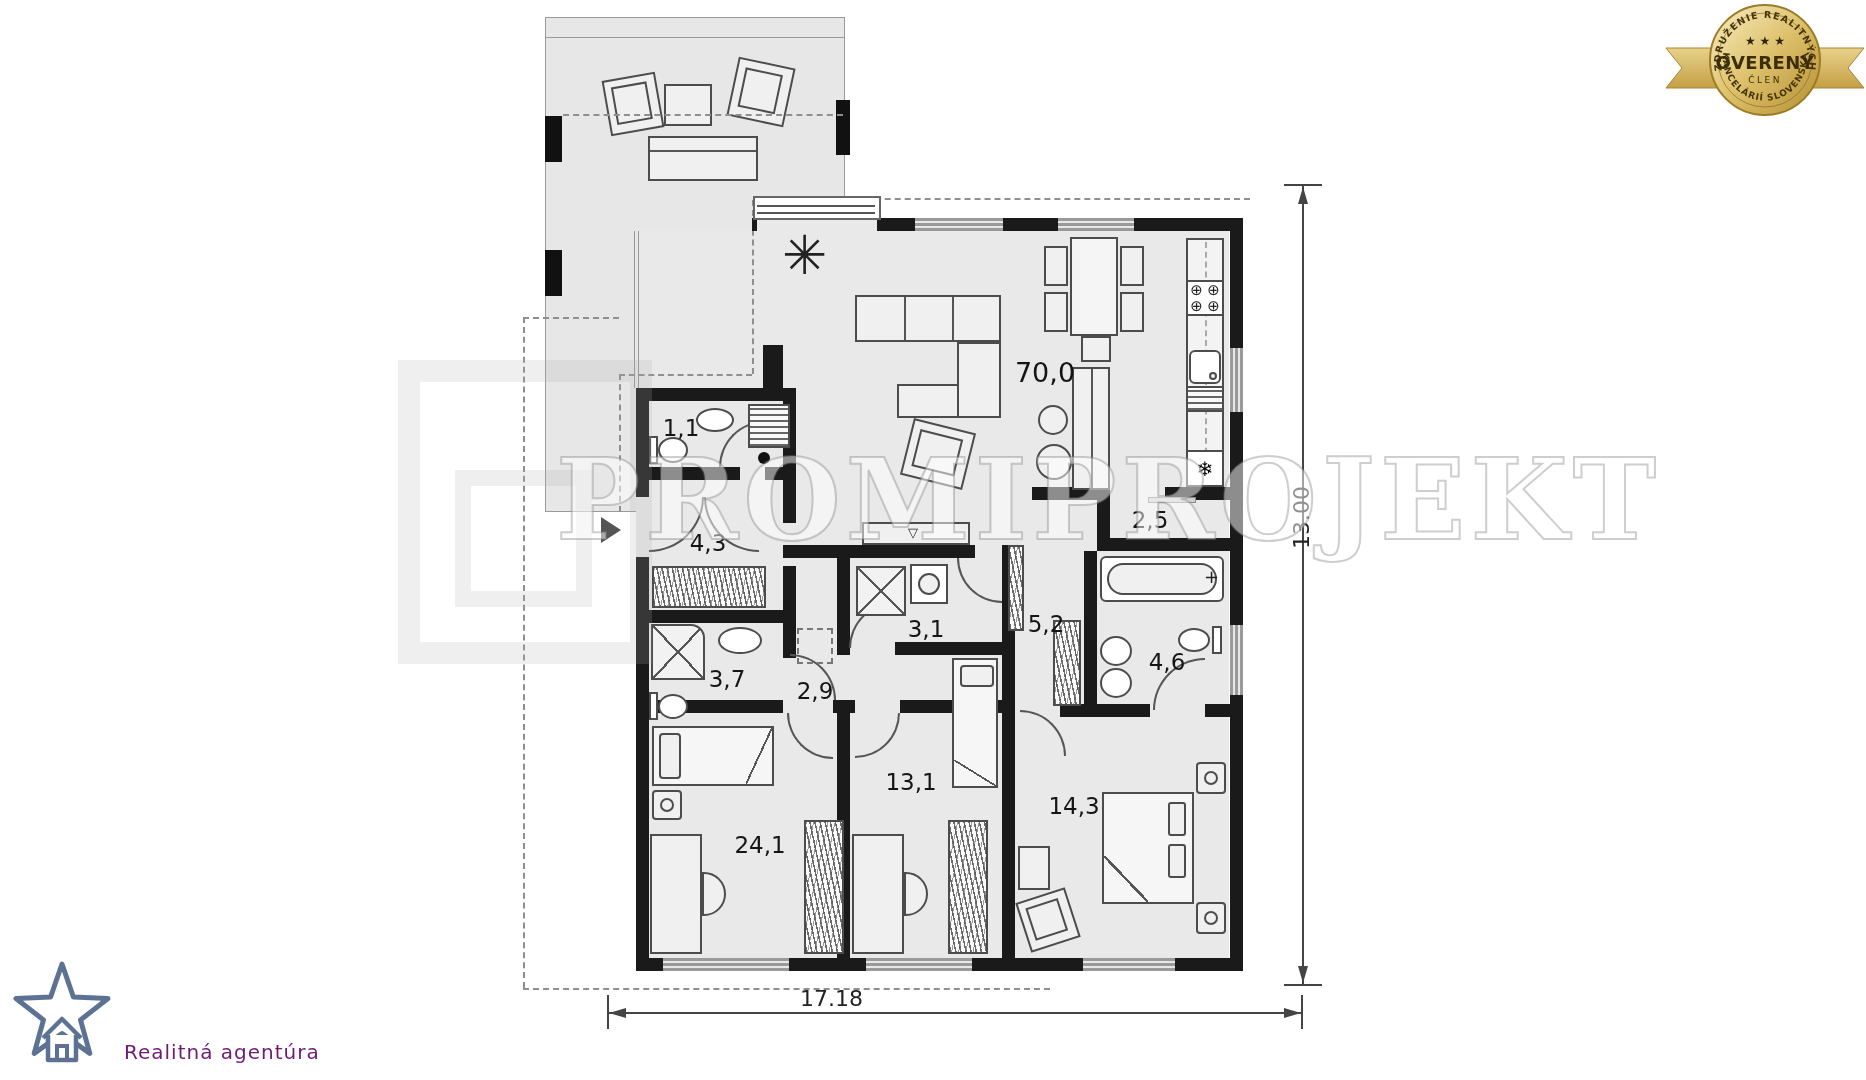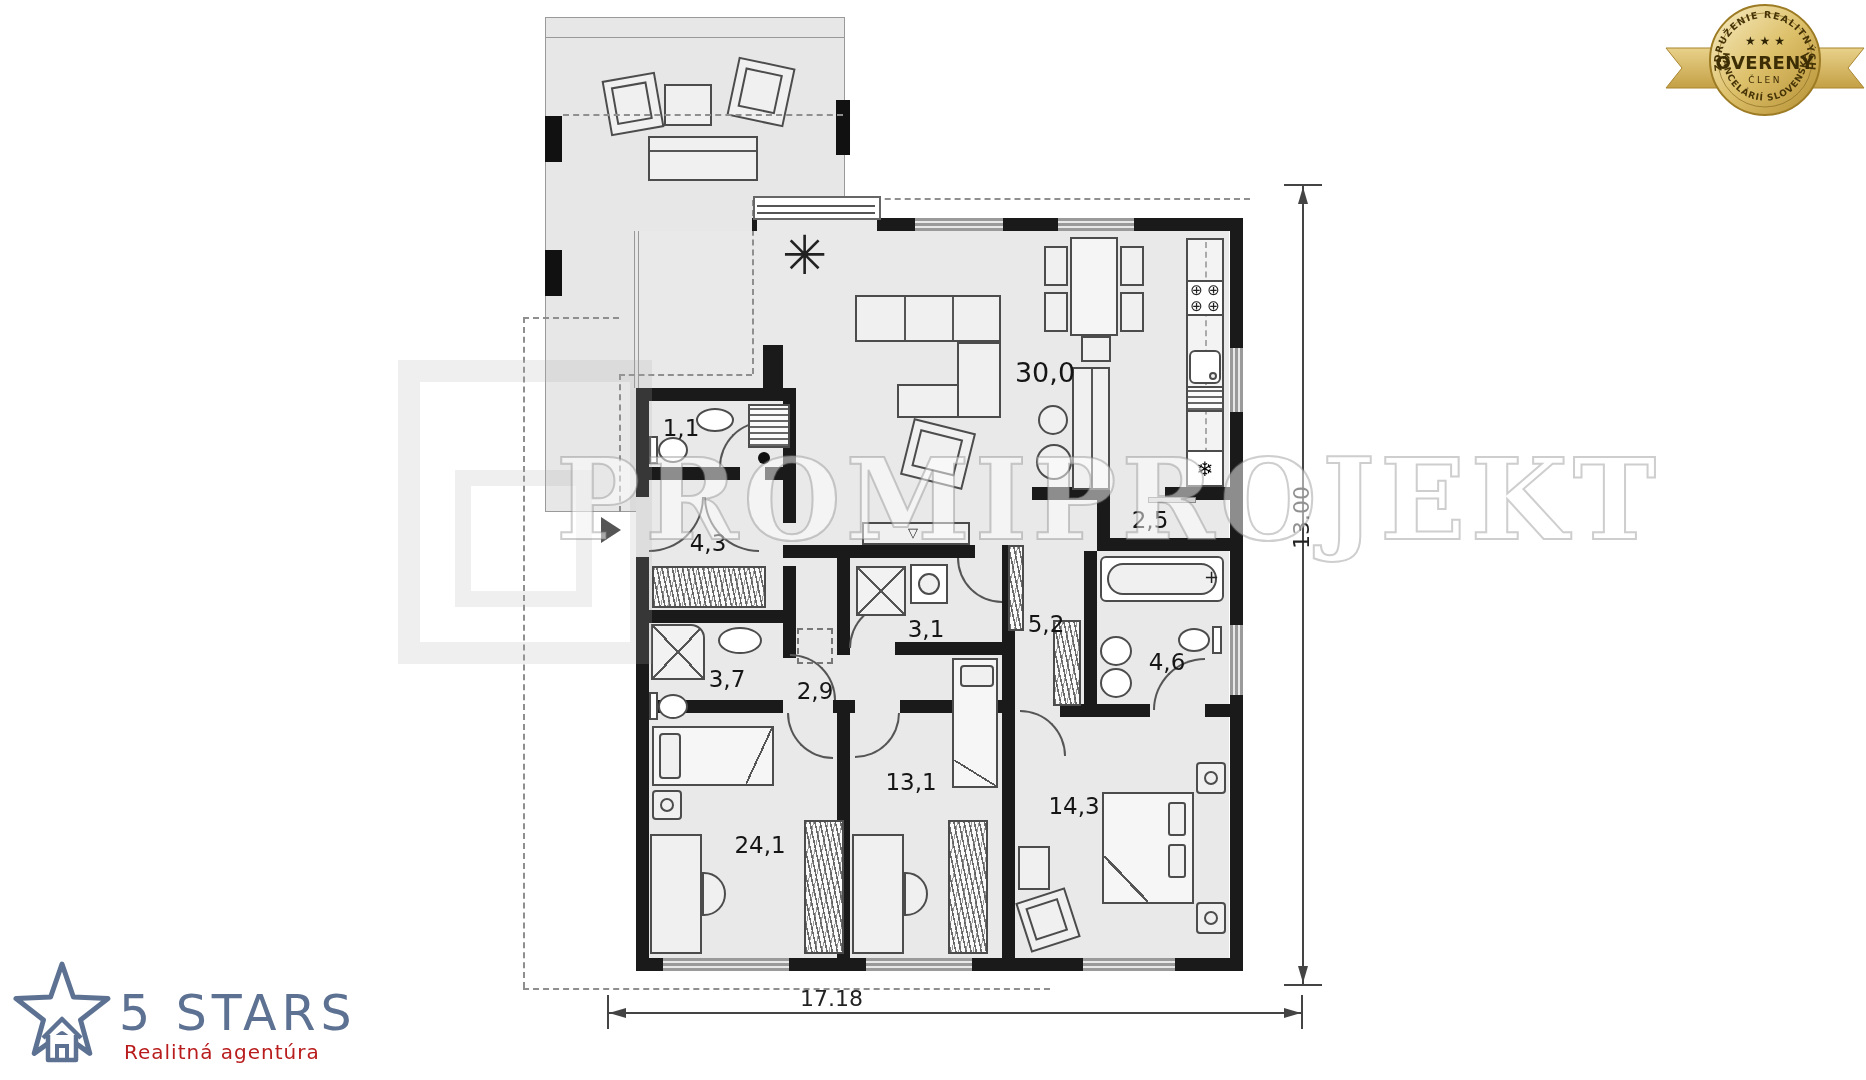--- a/index.html
+++ b/index.html
@@ -251,7 +251,7 @@
       <div class="furn" style="left:6px;top:6px;width:34px;height:34px"></div>
     </div>
 
-  <span class="rlabel lg" style="left:1045px;top:372px">30,0</span>
+  <span class="rlabel lg" style="left:1045px;top:372px">70,0</span>
   <span class="rlabel" style="left:681px;top:428px">1,1</span>
   <span class="rlabel" style="left:708px;top:543px">4,3</span>
   <span class="rlabel" style="left:727px;top:679px">3,7</span>

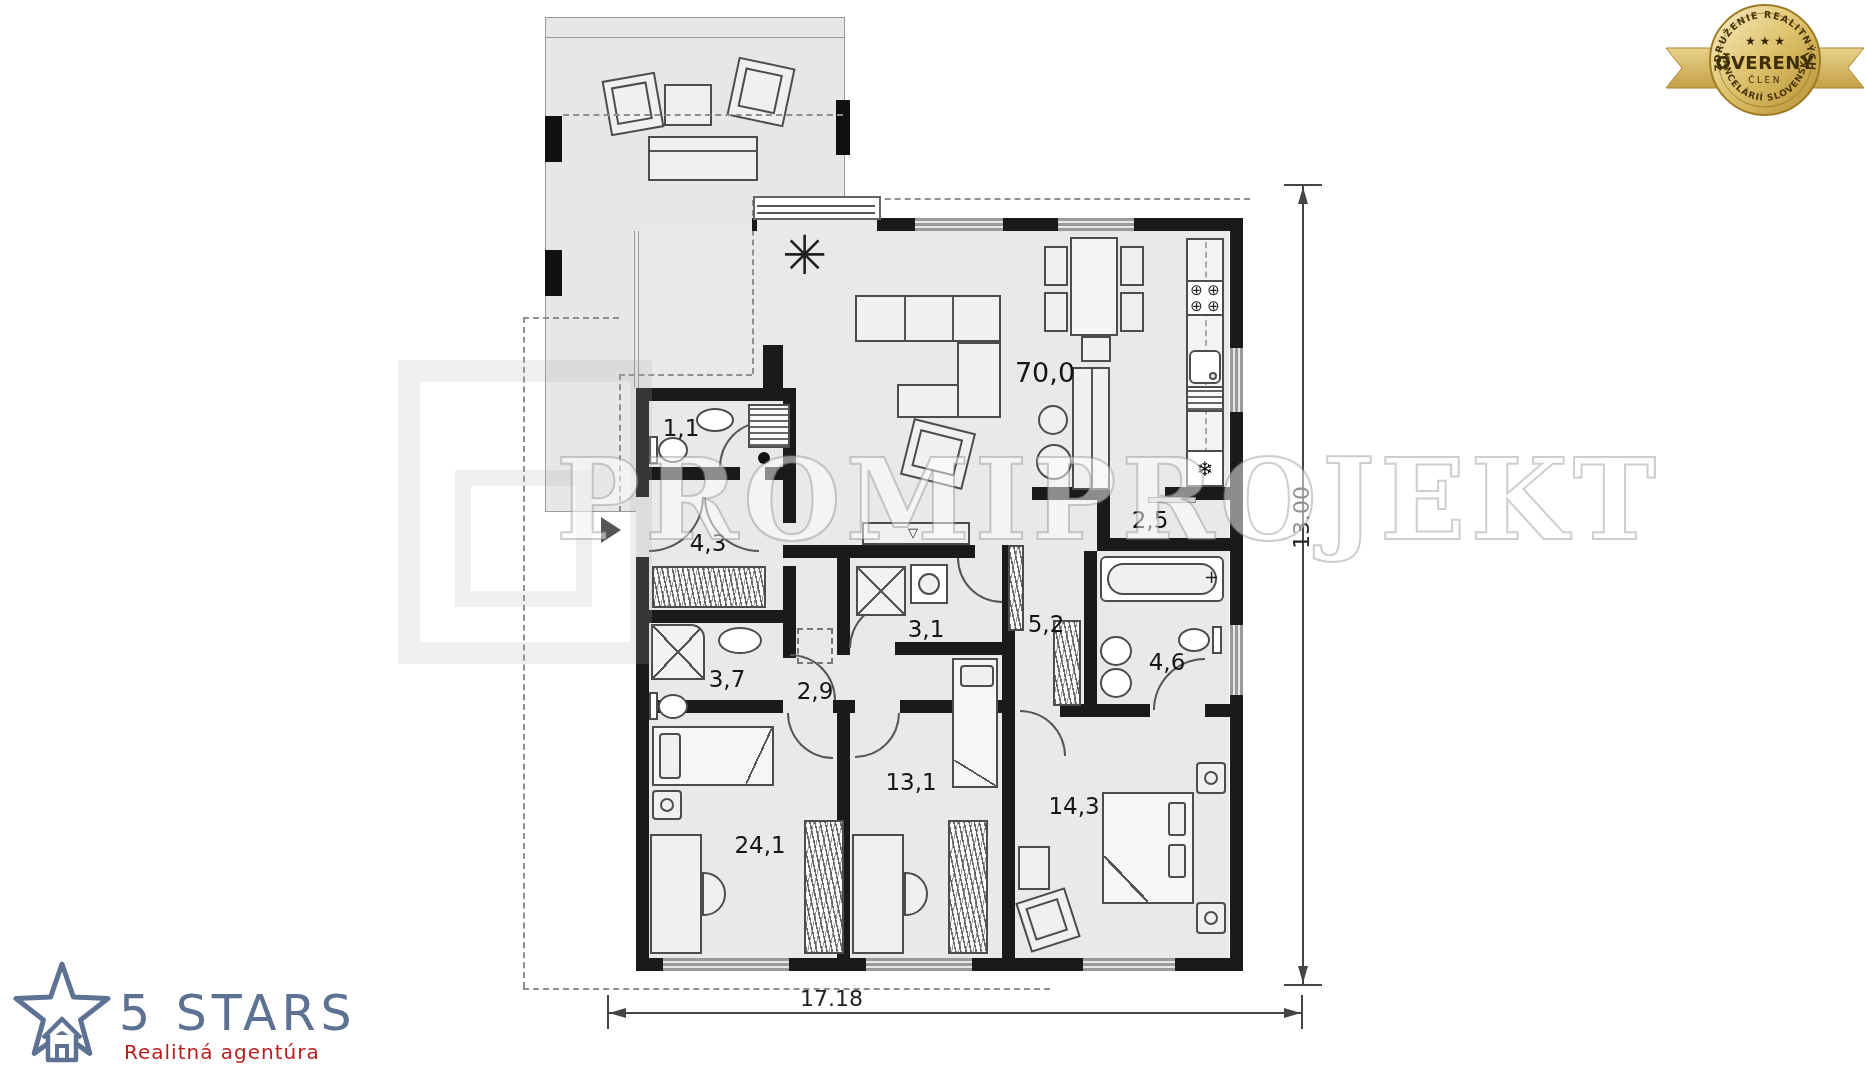--- a/index.html
+++ b/index.html
@@ -313,7 +313,6 @@
     <path d="M38,75 L38,100 L66,100 L66,75" fill="#fff" stroke="#5d7292" stroke-width="4.5" stroke-linejoin="round"></path>
     <path d="M47,100 L47,86 L57,86 L57,100" fill="none" stroke="#5d7292" stroke-width="4"></path>
   </svg>
-  <div class="agname">5 STARS</div>
   <div class="agtag">Realitná agentúra</div>
 
 </div>

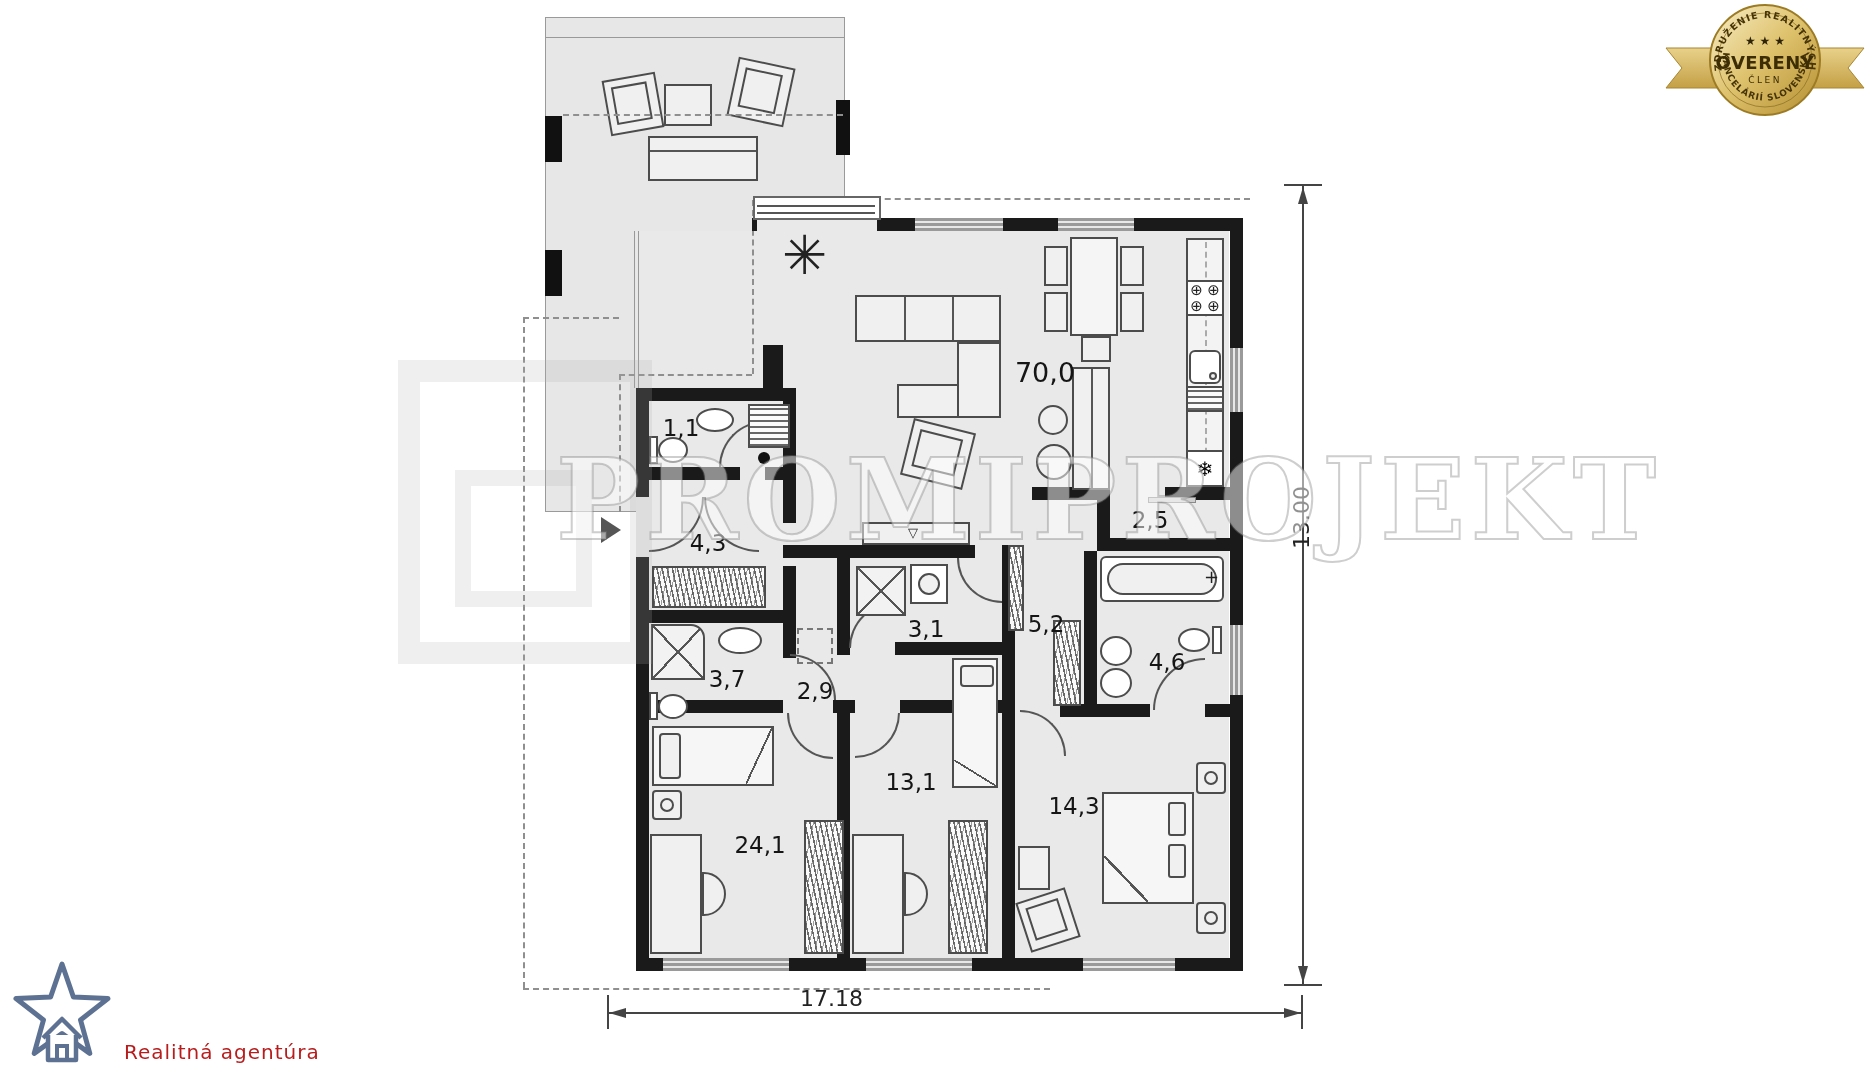--- a/index.html
+++ b/index.html
@@ -47,7 +47,7 @@
   .burners{position:absolute;display:grid;grid-template-columns:1fr 1fr;color:#222;font-size:15px;line-height:16px;text-align:center}
   .icn{color:#222}
   .agname{position:absolute;left:119px;top:985px;font-size:49px;letter-spacing:5px;color:#5d7292}
-  .agtag{position:absolute;left:124px;top:1040px;font-size:20px;letter-spacing:1px;color:#b91c1c}
+  .agtag{position:absolute;left:124px;top:1040px;font-size:20px;letter-spacing:1px;color:#701a75}
 </style>
 </head>
 <body>

